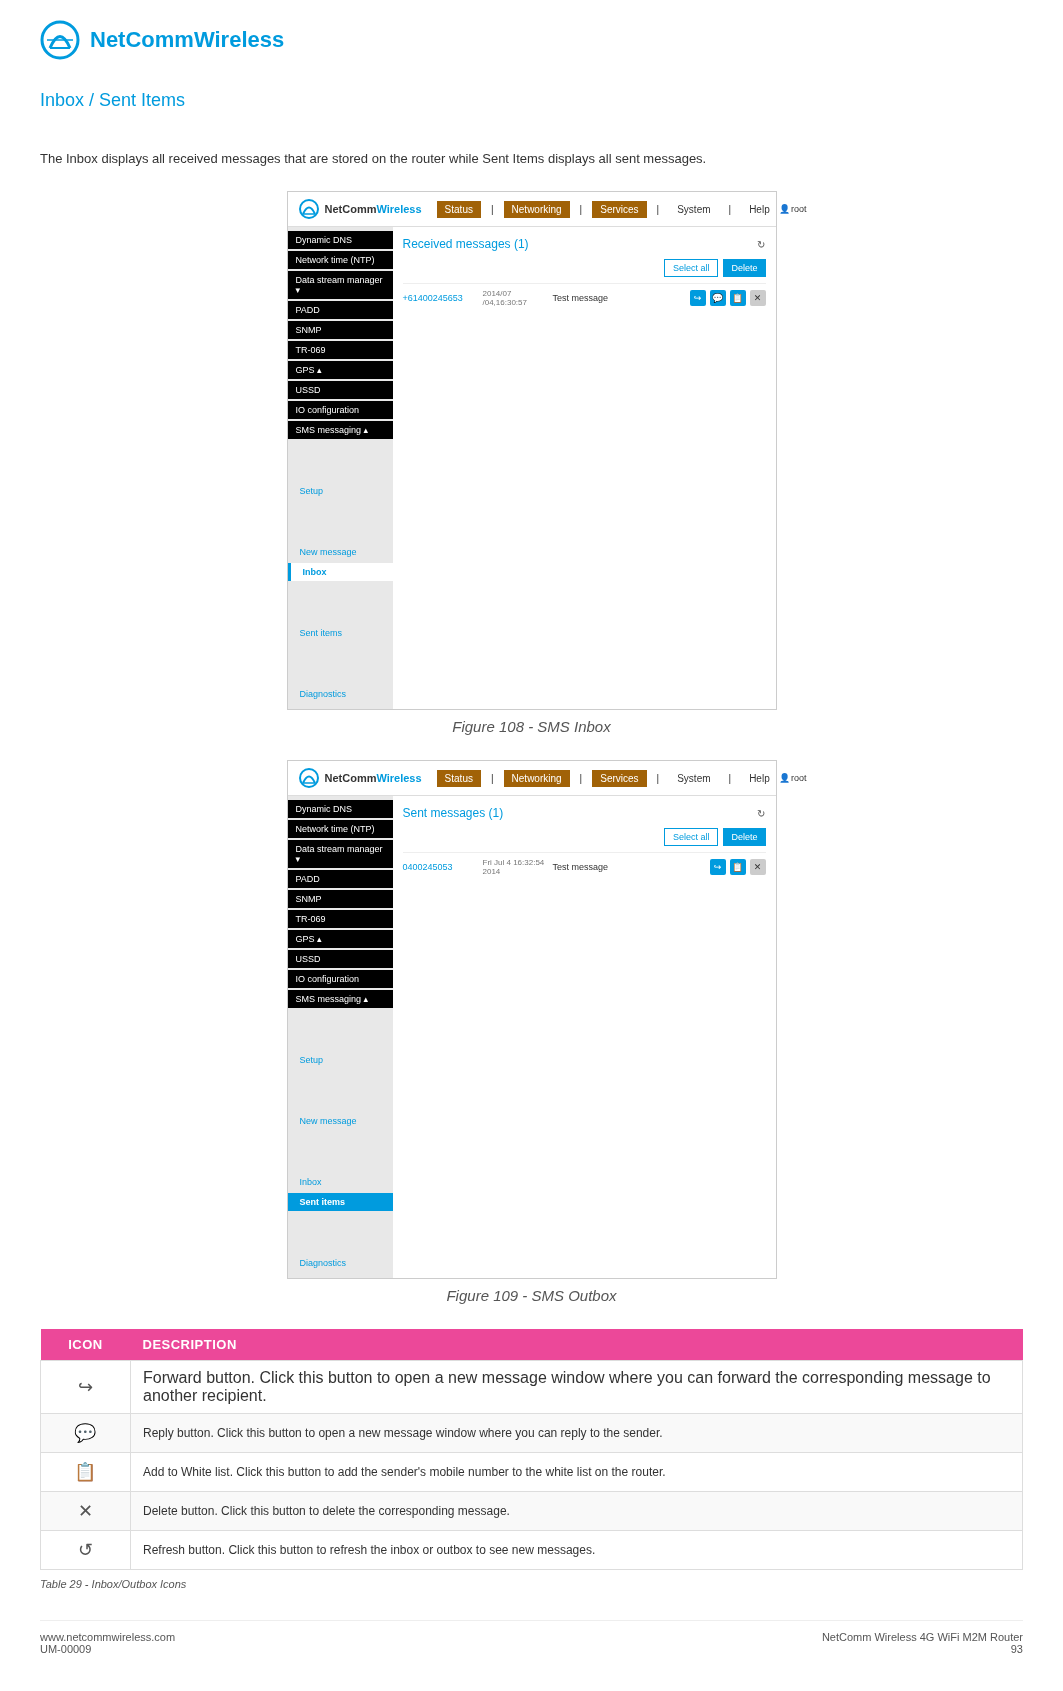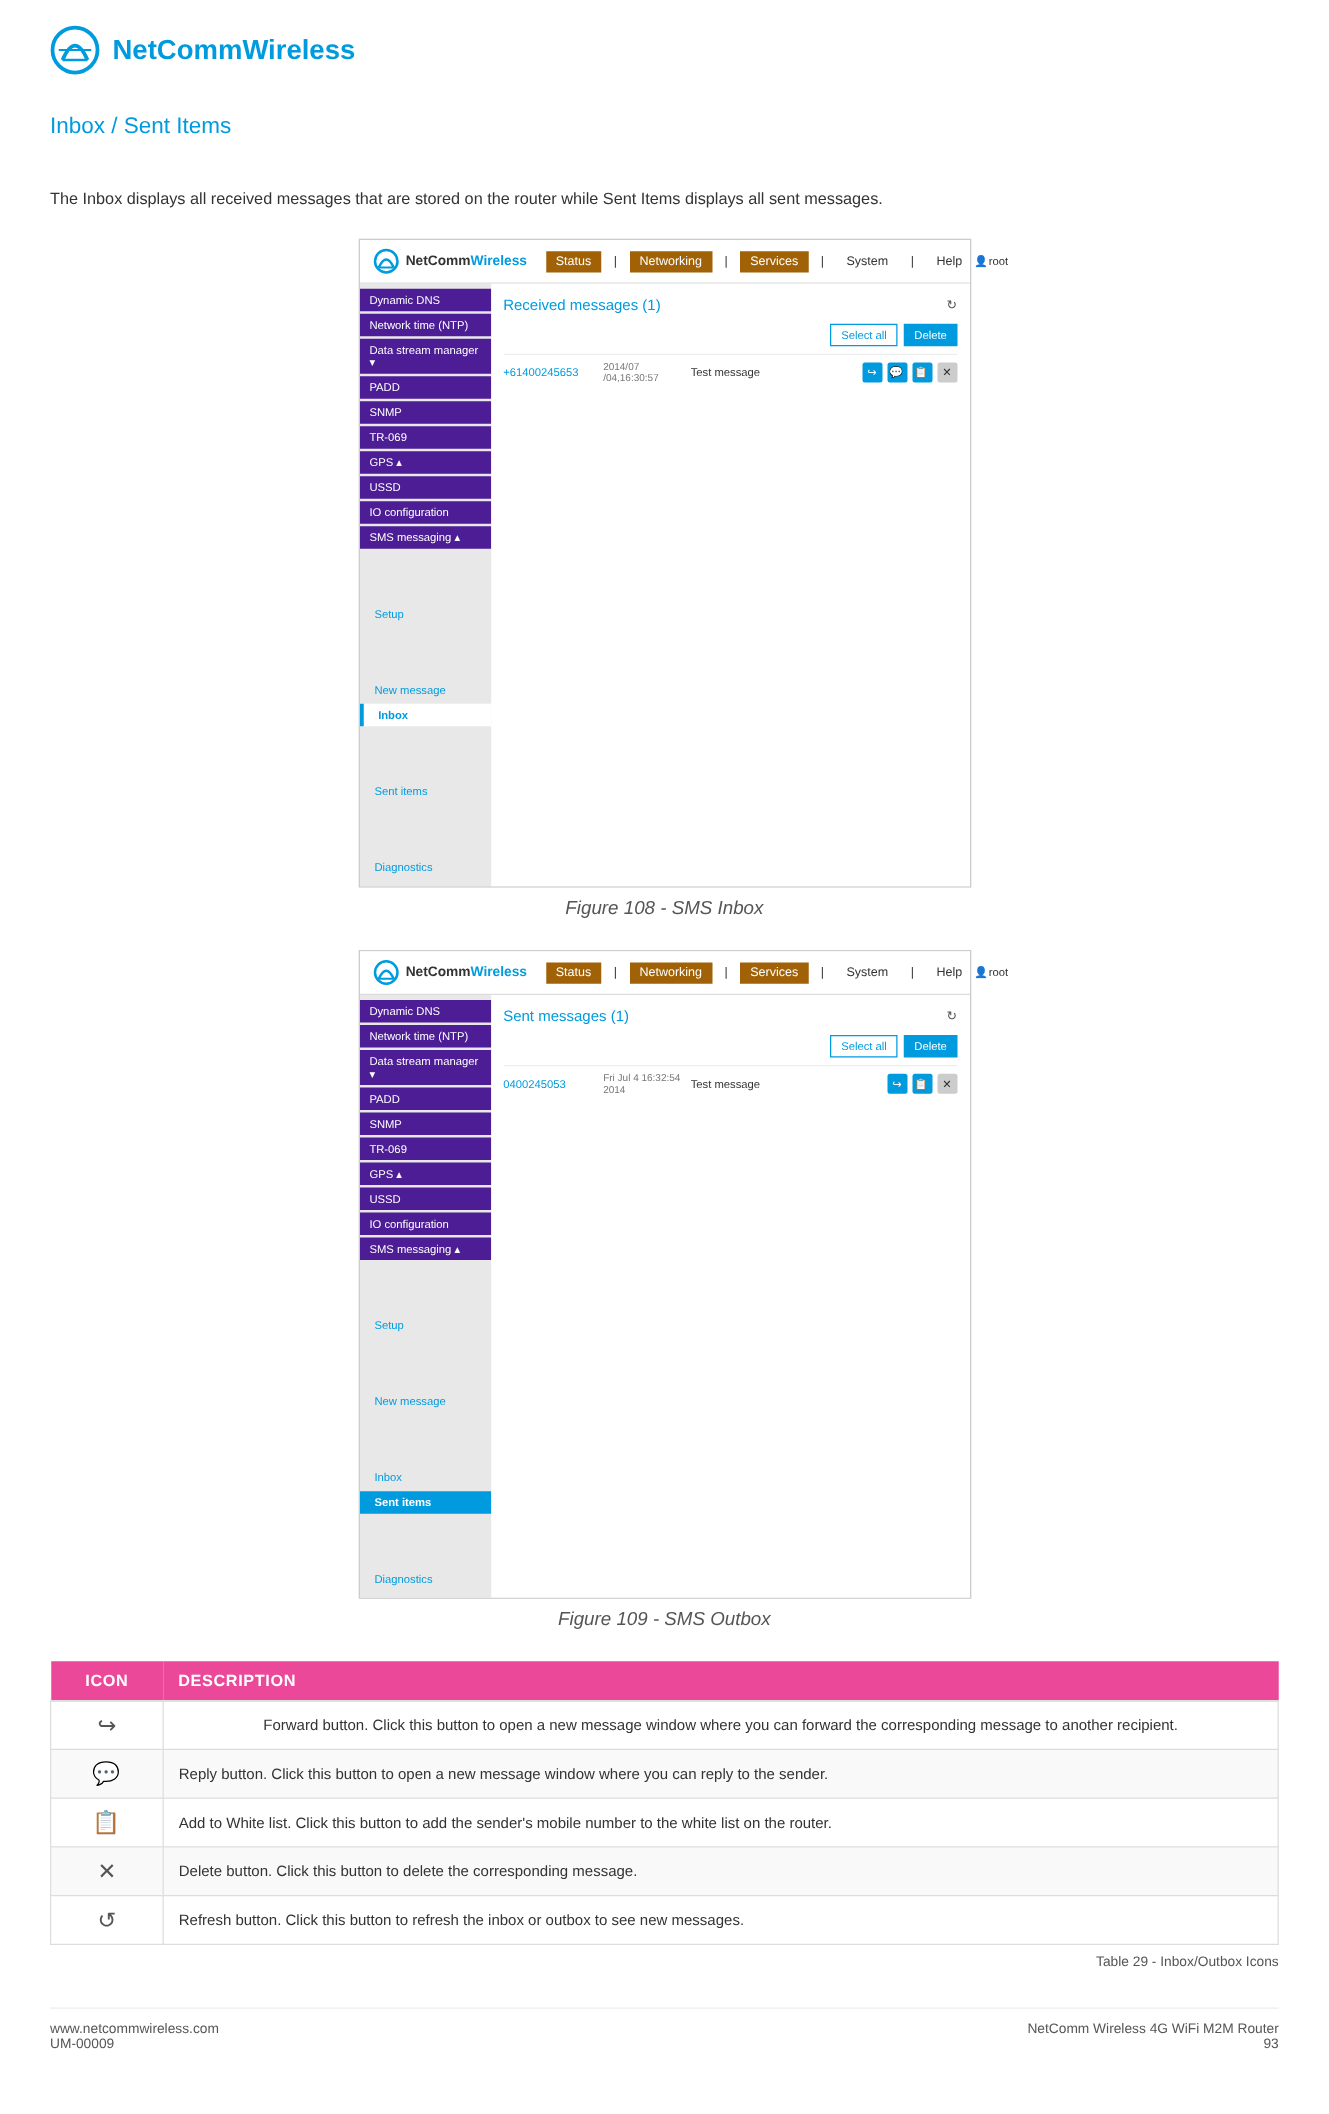--- a/index.html
+++ b/index.html
@@ -111,7 +111,7 @@
       display: block;
       font-size: 9px;
       color: #fff;
-      background: #4c1d95;
+      background: #000000;
       padding: 4px 8px;
       margin-bottom: 2px;
       cursor: pointer;

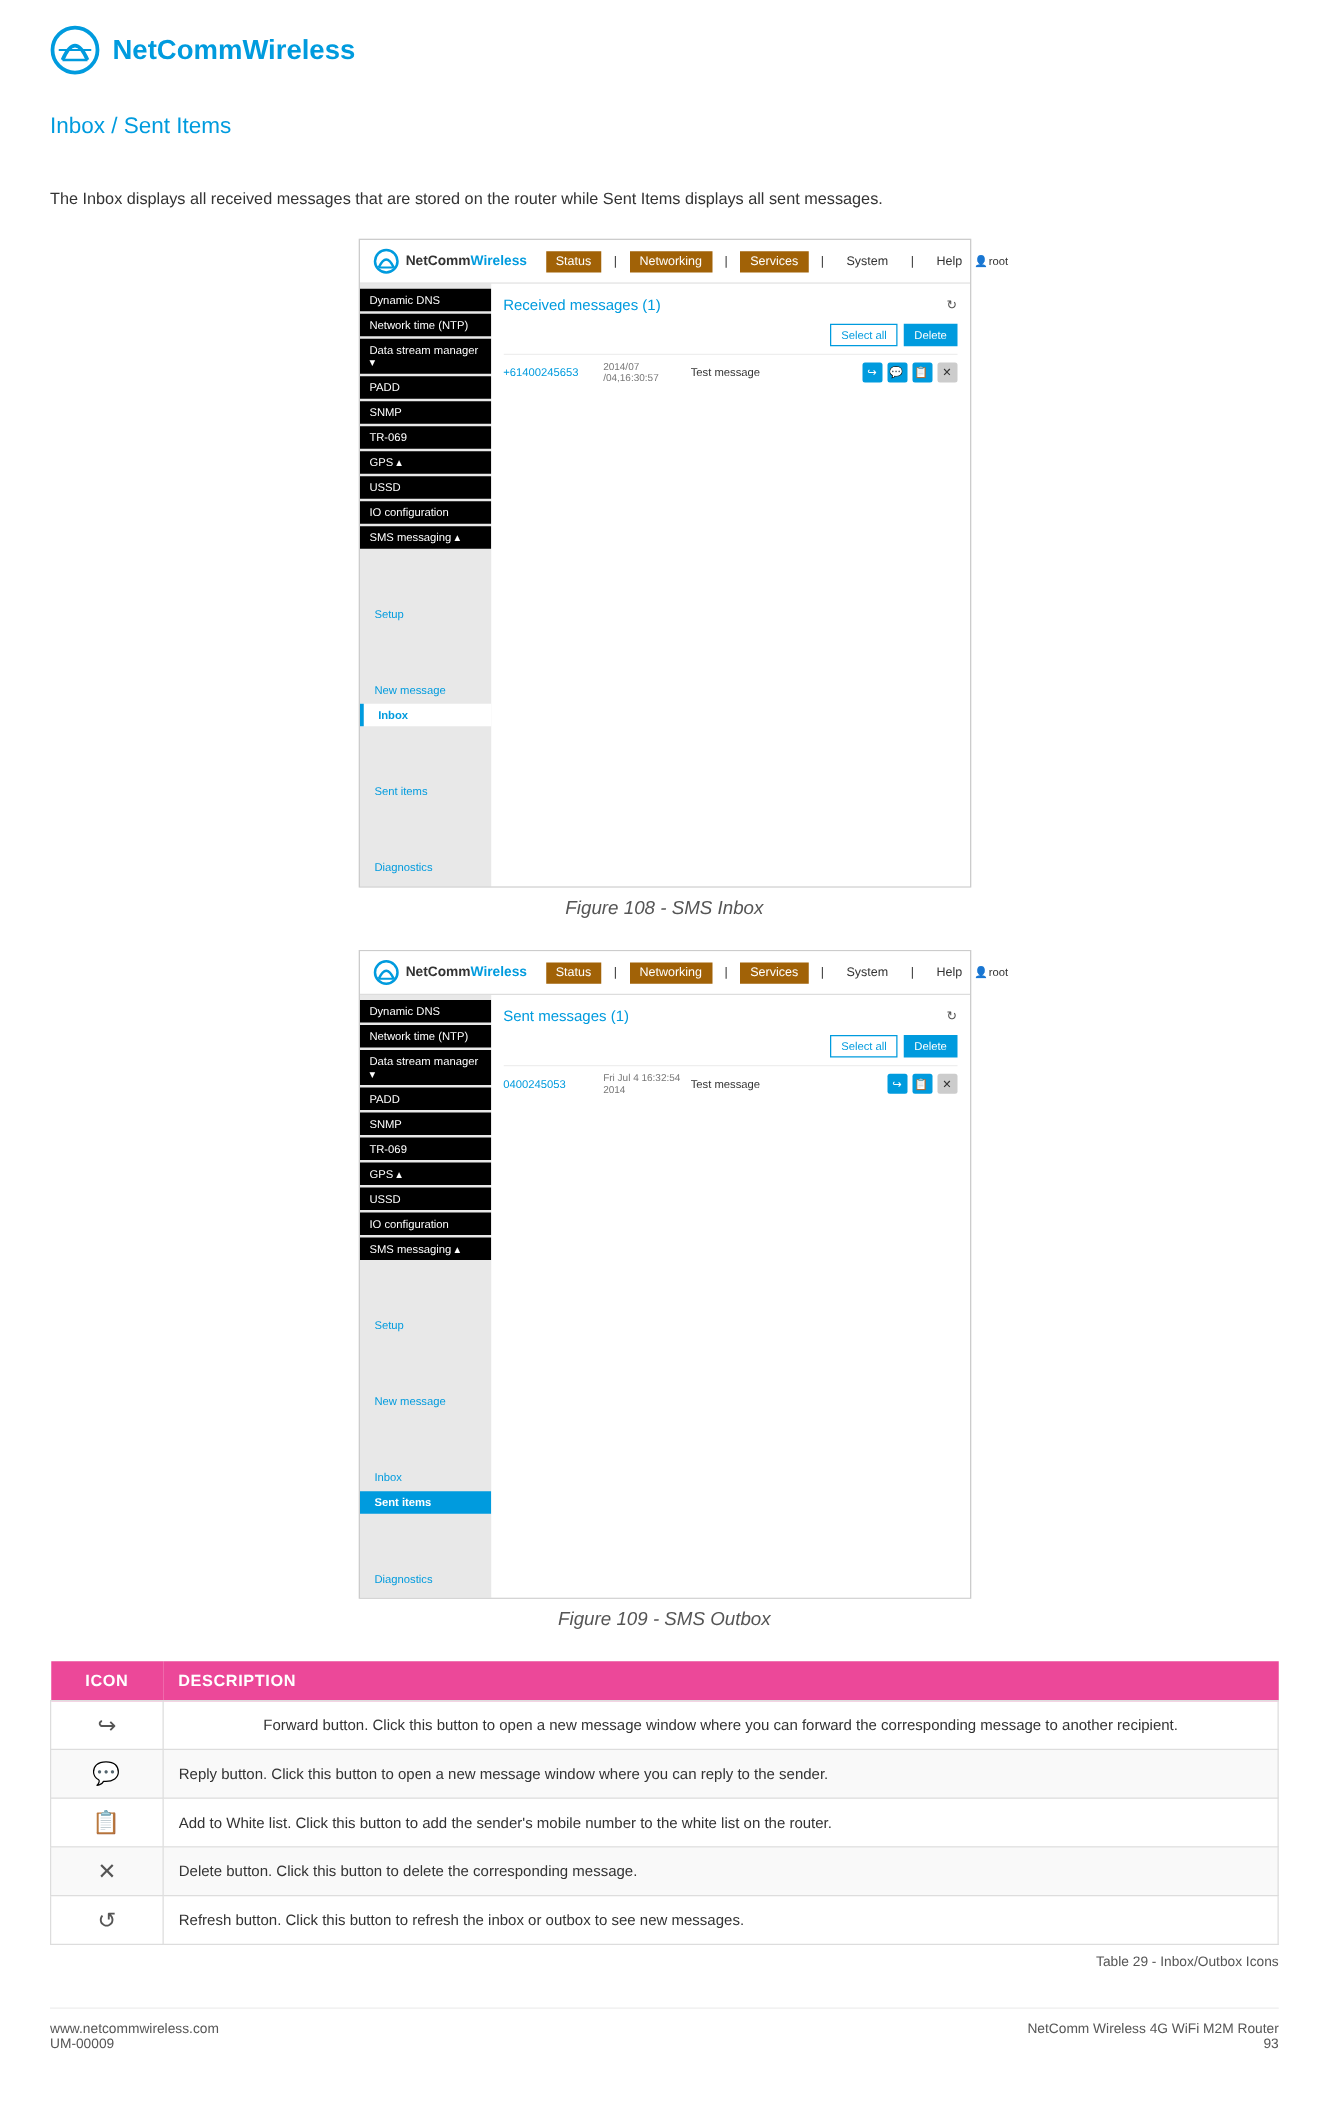--- a/index.html
+++ b/index.html
@@ -440,7 +440,7 @@
   <tbody id="icon-table-body">
   <tr>
         <td class="icon-cell" style="font-size: 18px; color: rgb(85, 85, 85);">↪</td>
-        <td style="font-size: 12px; color: rgb(51, 51, 51); text-align: center;">Forward button. Click this button to open a new message window where you can forward the corresponding message to another recipient.</td>
+        <td style="font-size: 16px; color: rgb(51, 51, 51);">Forward button. Click this button to open a new message window where you can forward the corresponding message to another recipient.</td>
       </tr>
       <tr>
         <td class="icon-cell" style="font-size: 18px; color: rgb(85, 85, 85);">💬</td>

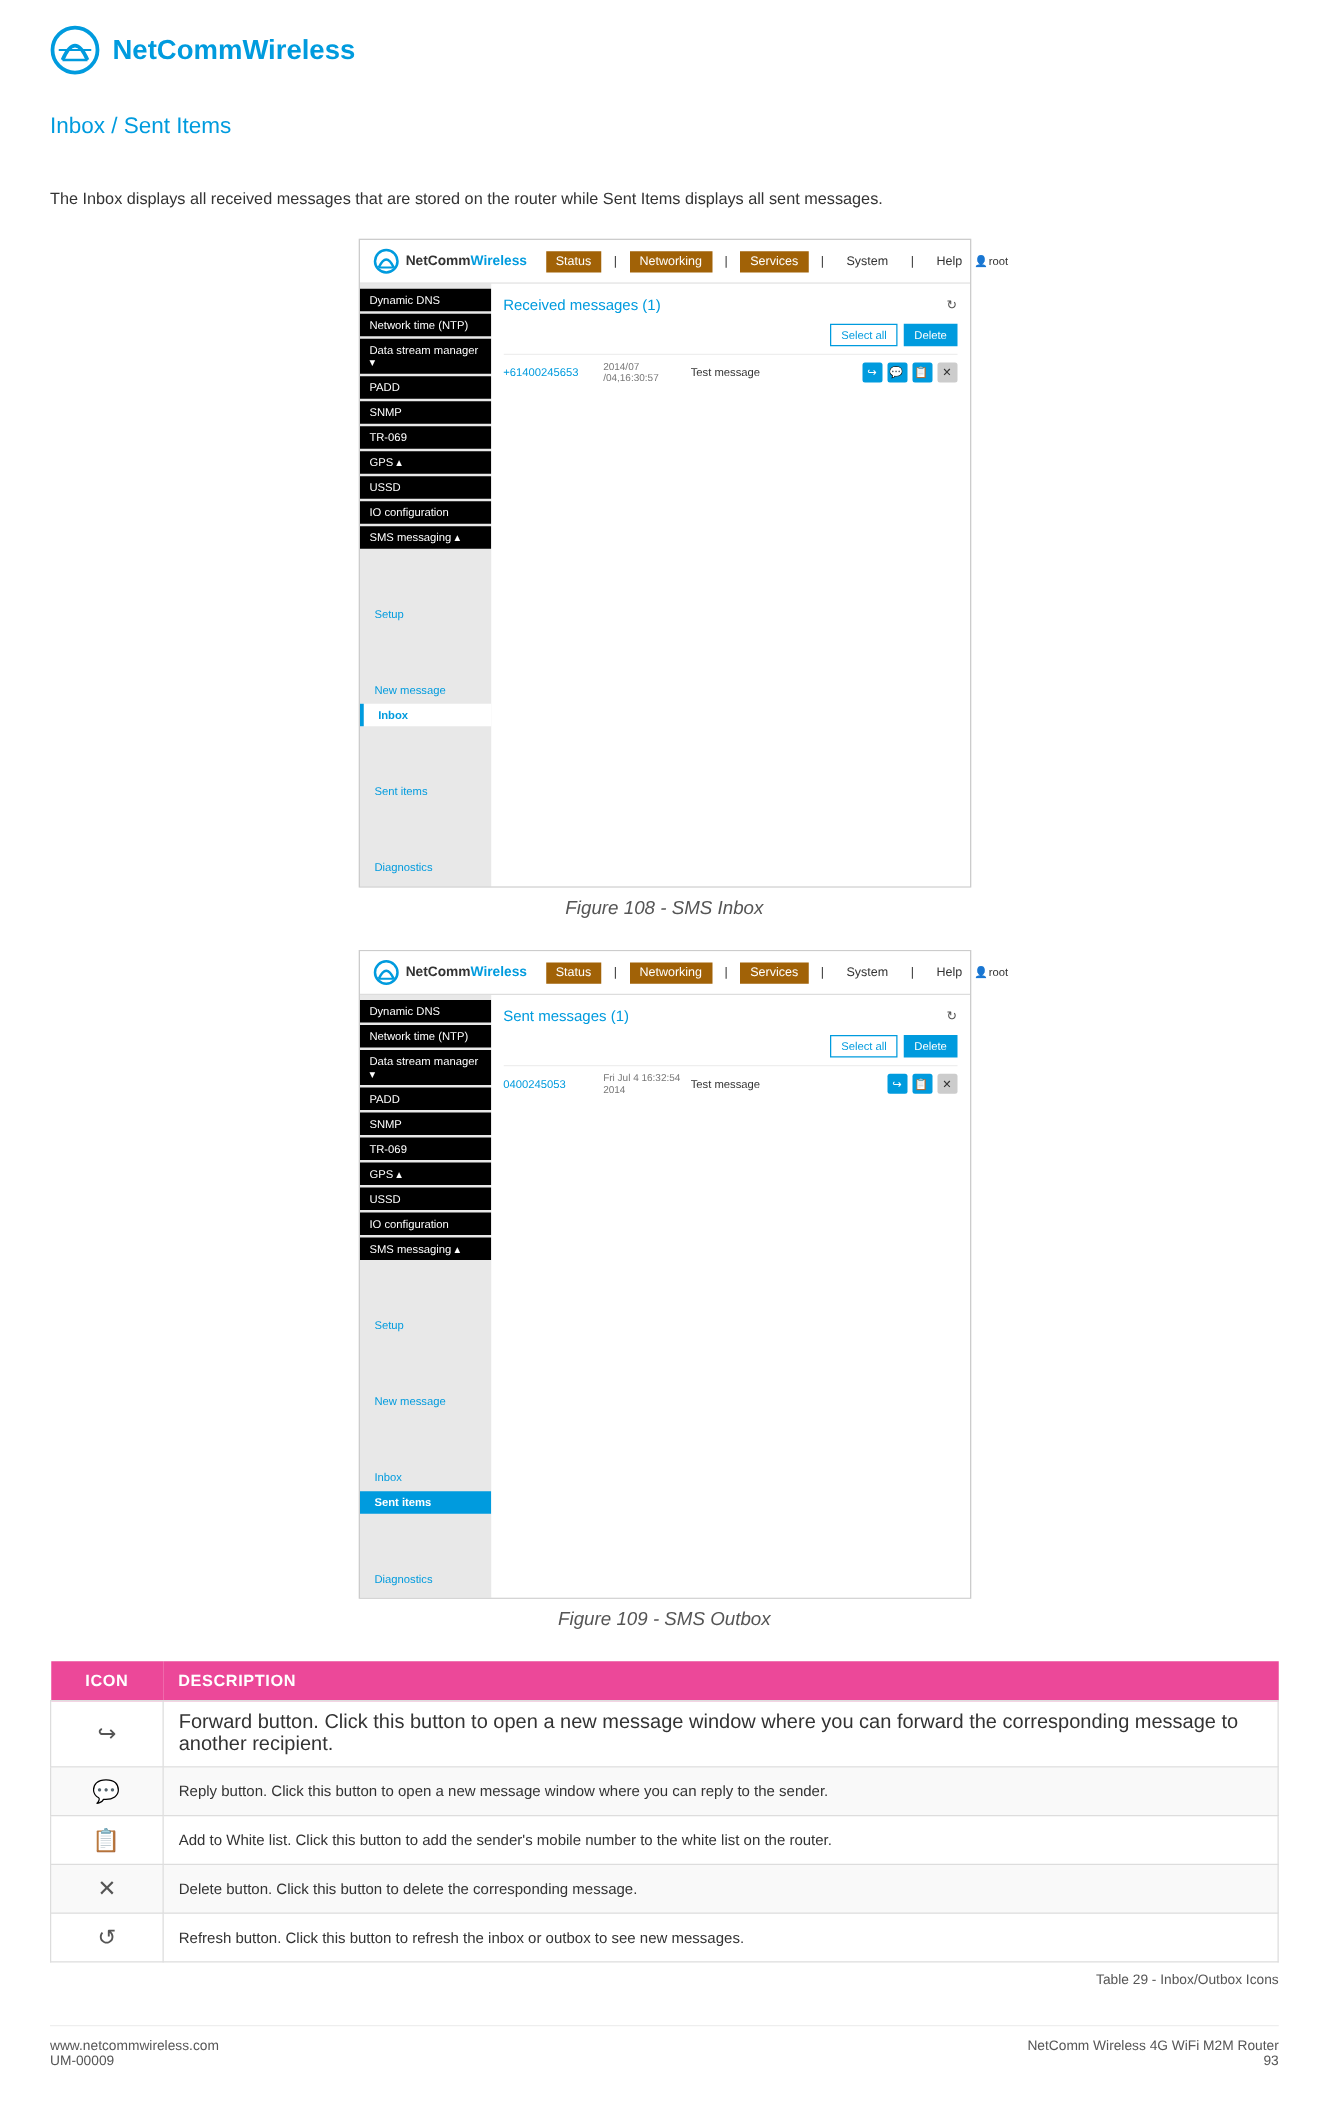--- a/index.html
+++ b/index.html
@@ -241,8 +241,9 @@
     .icon-table tr:nth-child(even) td { background: #f9f9f9; }
 
     .table-caption {
-      text-align: right;
+      text-align: left;
       font-size: 11px;
+      font-style: italic;
       color: #555;
       margin-bottom: 20px;
     }

